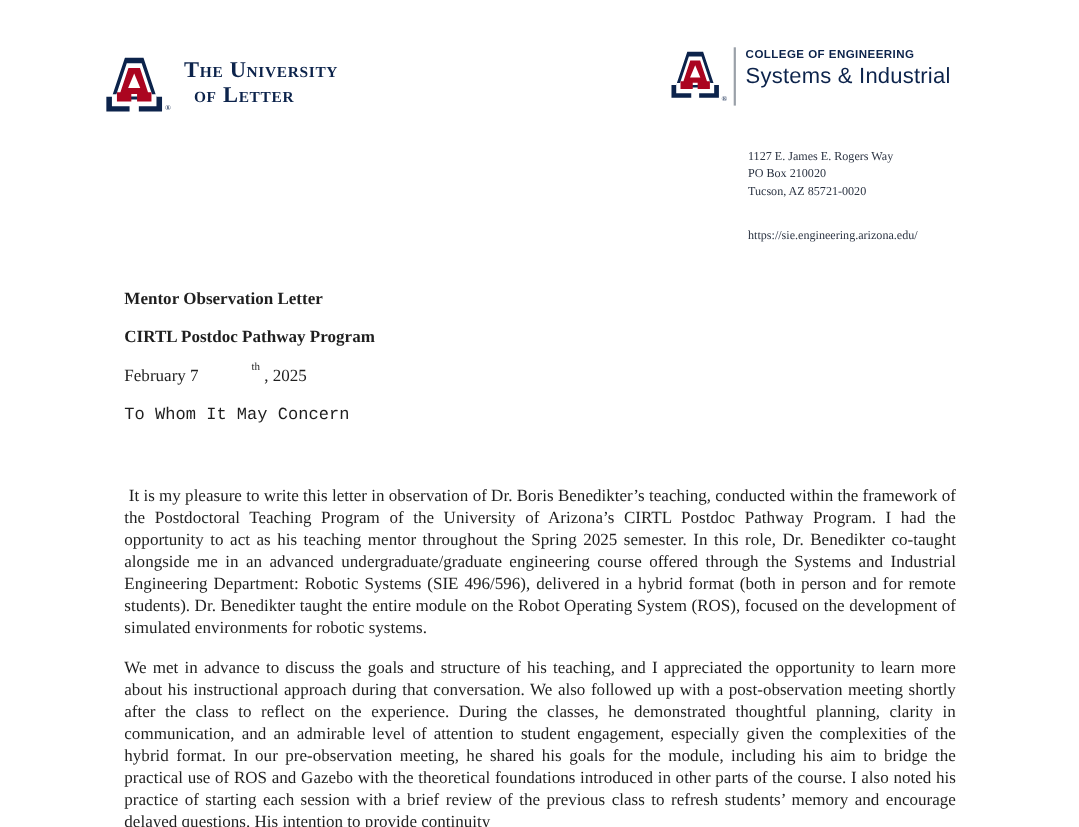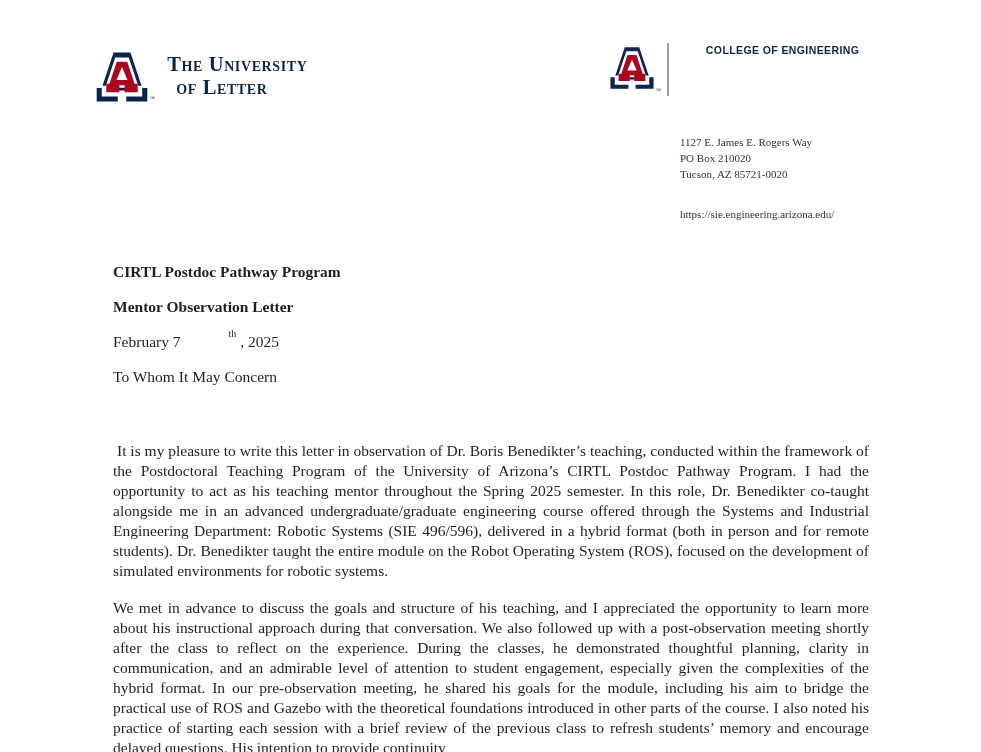--- a/index.html
+++ b/index.html
@@ -23,7 +23,7 @@
   .dept-logo { position: absolute; left: 609px; top: 42px; display: flex; align-items: flex-start; }
   .dept-logo .divider { width: 1.5px; height: 53px; background: #9aa0a8; margin: 1px 9px 0 6px; }
   .dept-text { font-family: "Liberation Sans", sans-serif; color: #0C234B; margin-top: 2px; white-space: nowrap; }
-  .dept-text .college { font-size: 10.5px; font-weight: 700; letter-spacing: 0.4px; line-height: 12px; margin-bottom: 3px; margin-left: 28px; }
+  .dept-text .college { font-size: 10.5px; font-weight: 700; letter-spacing: 0.4px; line-height: 12px; margin-bottom: 3px; }
   .dept-text .dept-line { font-size: 20px; font-weight: 500; letter-spacing: 0.2px; line-height: 21px; }
 
   

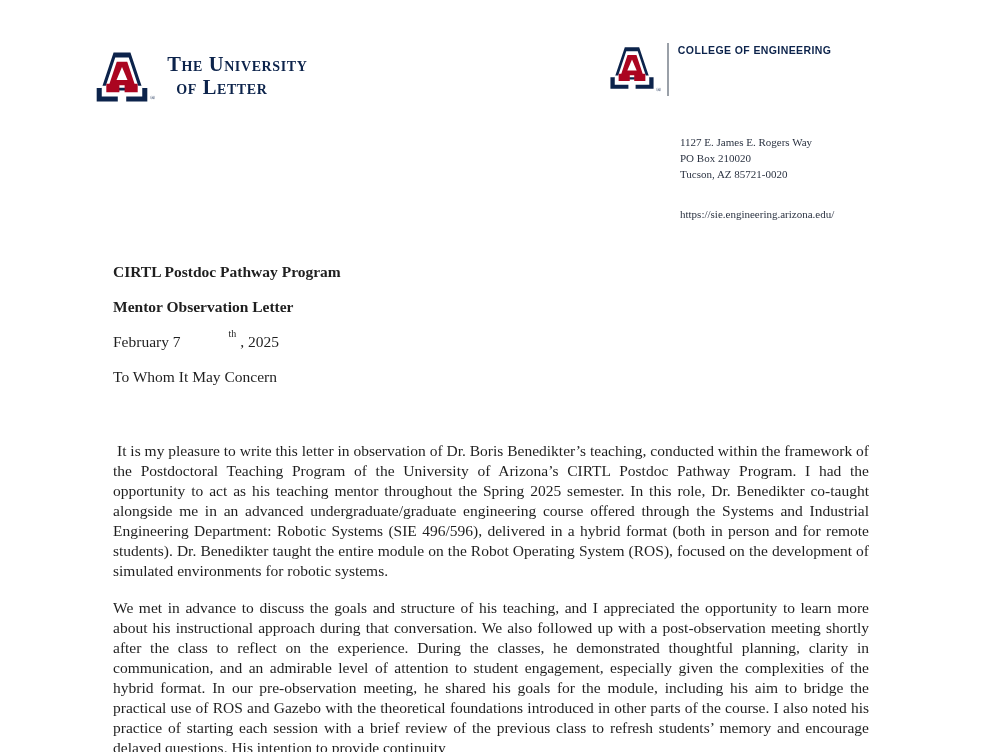--- a/index.html
+++ b/index.html
@@ -70,6 +70,7 @@
     <div class="divider"></div>
     <div class="dept-text">
       <div class="college">COLLEGE OF ENGINEERING</div>
+      <div class="dept-line">Systems &amp; Industrial</div>
     </div>
   </div>
 

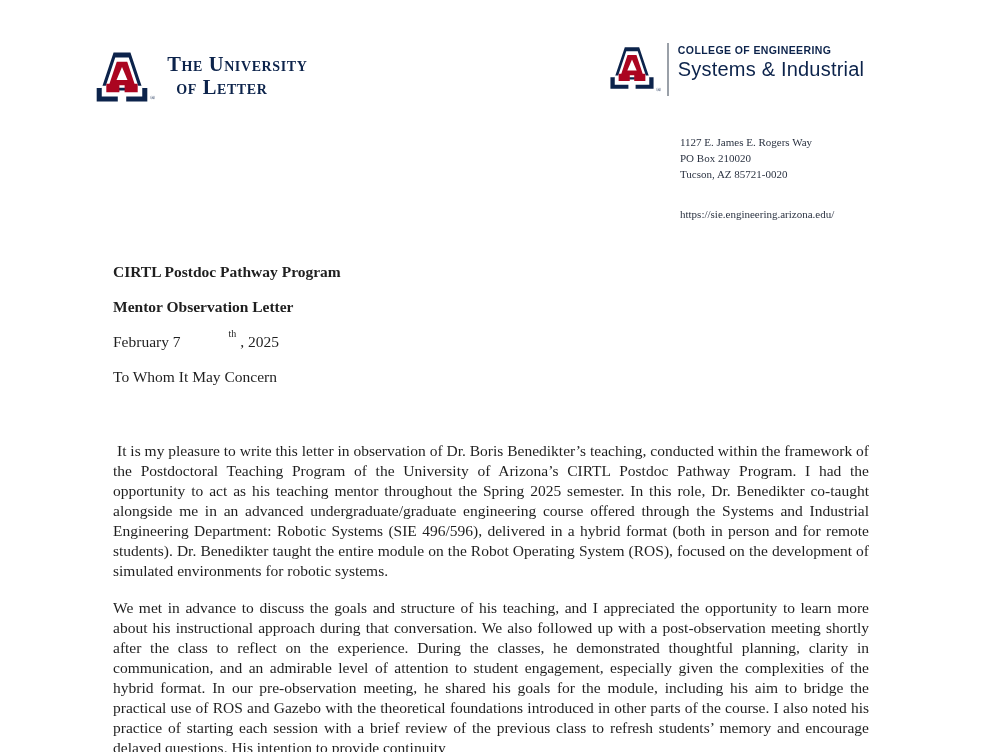--- a/index.html
+++ b/index.html
@@ -82,8 +82,8 @@
   </div>
 
   <div class="letter">
+    <div class="hline">Mentor Observation Letter</div>
     <div class="hline">CIRTL Postdoc Pathway Program</div>
-    <div class="hline">Mentor Observation Letter</div>
     <div class="dline"><span>February 7</span><sup>th</sup><span> , 2025</span></div>
     <div class="salutation">To Whom It May Concern</div>
     <p class="body-para first">It is my pleasure to write this letter in observation of Dr. Boris Benedikter’s teaching, conducted within the framework of the Postdoctoral Teaching Program of the University of Arizona’s CIRTL Postdoc Pathway Program. I had the opportunity to act as his teaching mentor throughout the Spring 2025 semester. In this role, Dr. Benedikter co-taught alongside me in an advanced undergraduate/graduate engineering course offered through the Systems and Industrial Engineering Department: Robotic Systems (SIE 496/596), delivered in a hybrid format (both in person and for remote students). Dr. Benedikter taught the entire module on the Robot Operating System (ROS), focused on the development of simulated environments for robotic systems.</p>

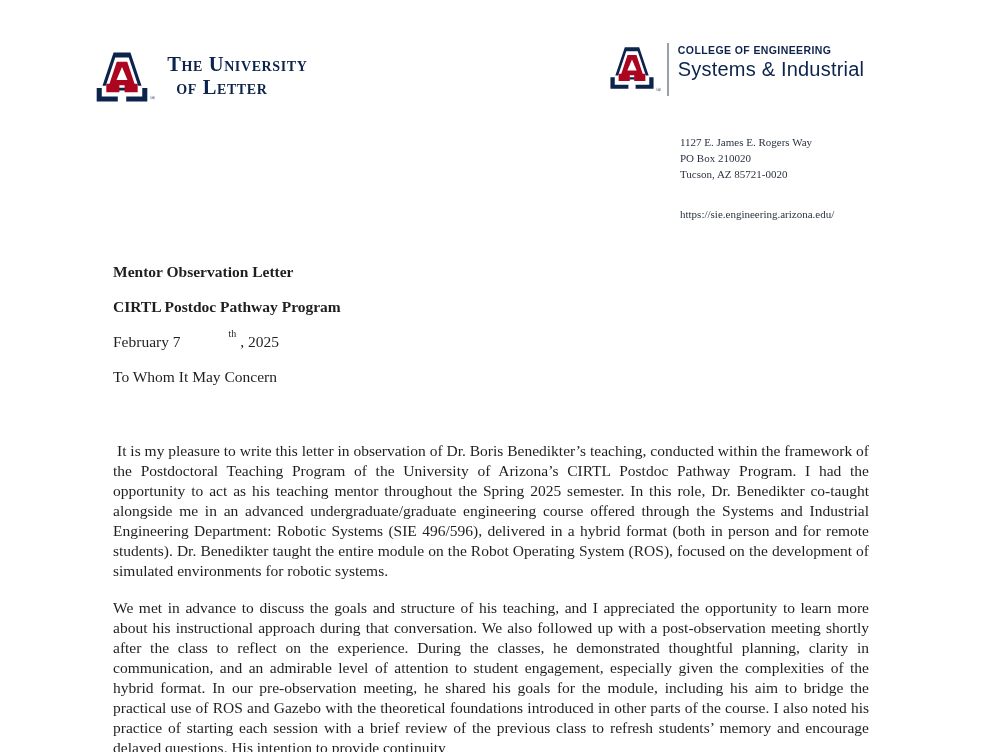--- a/index.html
+++ b/index.html
@@ -34,7 +34,7 @@
   .letter { position: absolute; left: 113px; top: 262px; width: 756px; font-size: 15.5px; line-height: 20px; }
   .letter .hline { font-weight: bold; margin: 0 0 15px 0; }
   .letter .dline { margin: 0 0 15px 0; }
-  .letter .salutation { margin: 0 0 54px 0; }
+  .letter .salutation { margin: 0 0 54px 0; font-family: Liberation Mono, monospace; }
   .letter sup { font-size: 10px; position: relative; top: -4px; line-height: 0; padding-left: 48px; }
   .letter p.body-para { margin: 0; text-align: justify; hyphens: none; }
   .letter p.body-para + p.body-para { margin-top: 17px; }

